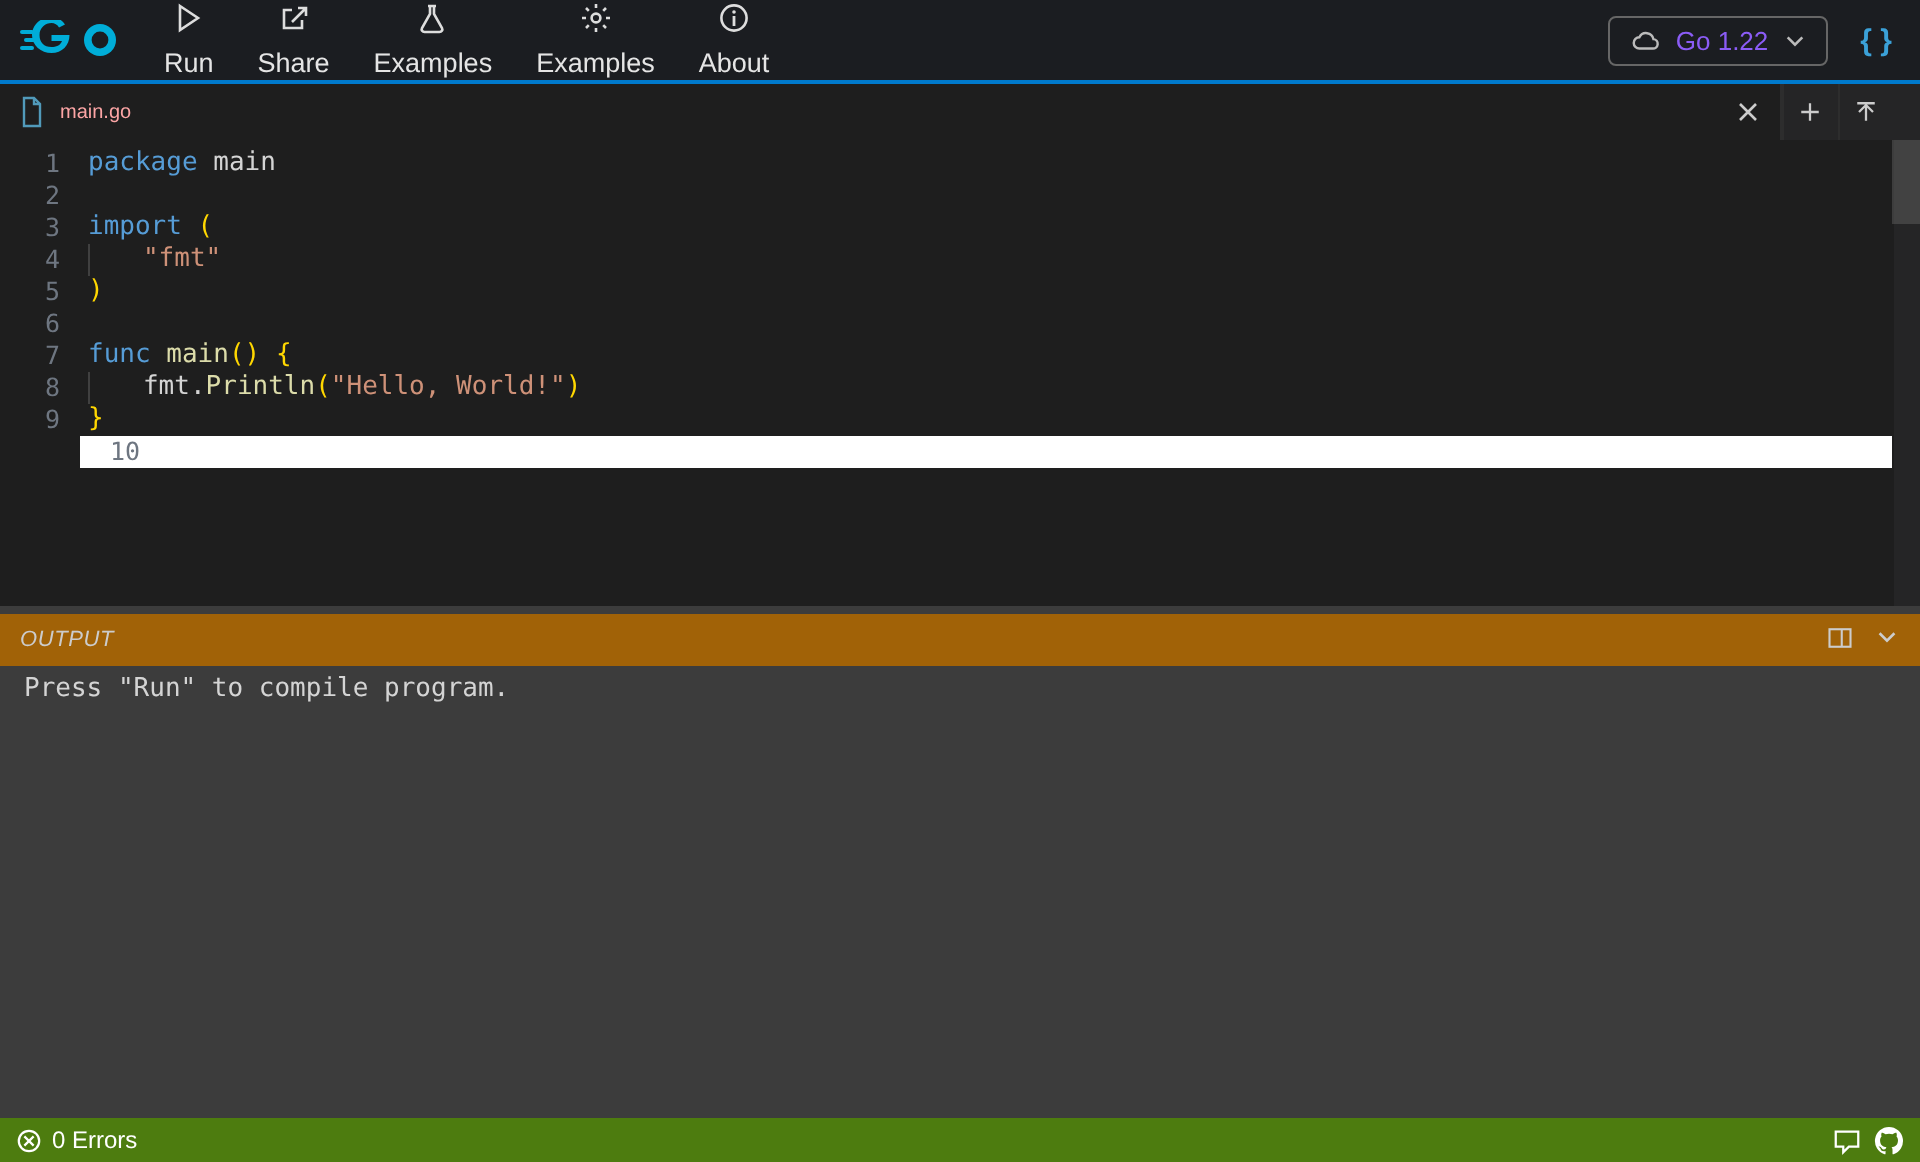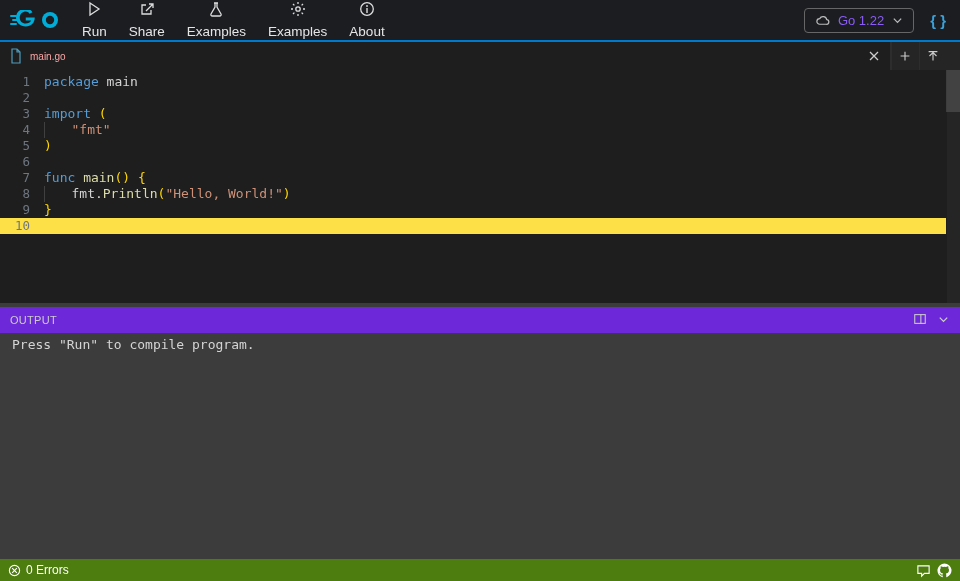--- a/index.html
+++ b/index.html
@@ -42,7 +42,7 @@
   .editor { flex: 0 0 233px; background: #1e1e1e; position: relative; font-family: "SF Mono","Consolas","Menlo",monospace; font-size: 13px; line-height: 16px; overflow: hidden; }
   .lines { position: absolute; top: 4px; left: 0; right: 0; }
   .line { display: flex; height: 16px; }
-  .line.hl { background: #fde047; }
+  .line.hl { background: #ffffff; margin-left: 40px; }
   .gutter { width: 44px; text-align: right; padding-right: 14px; color: #6e7681; font-size: 12.5px; }
   .code { white-space: pre; }
   .k { color: #569cd6; }   

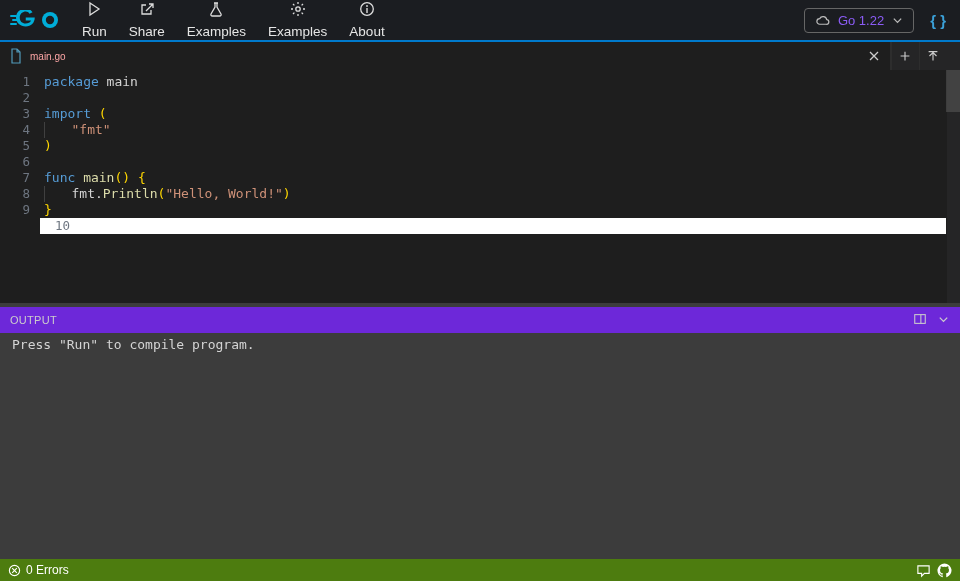--- a/index.html
+++ b/index.html
@@ -59,7 +59,7 @@
   .splitter { height: 4px; background: #3c3c3c; cursor: row-resize; }
 
   
-  .out-header { height: 26px; background: #6d28d9; display: flex; align-items: center; padding: 0 10px; font-size: 11px; letter-spacing: .3px; color: #ccc; }
+  .out-header { height: 26px; background: #a16207; display: flex; align-items: center; padding: 0 10px; font-size: 11px; letter-spacing: .3px; color: #ccc; font-style: italic; }
   .out-header .spacer { flex: 1; }
   .out-header .oh-action { margin-left: 10px; color: #ccc; cursor: pointer; }
   .output { flex: 1; background: #3c3c3c; font-family: "SF Mono","Consolas","Menlo",monospace; font-size: 13px; color: #d4d4d4; padding: 4px 12px; }

